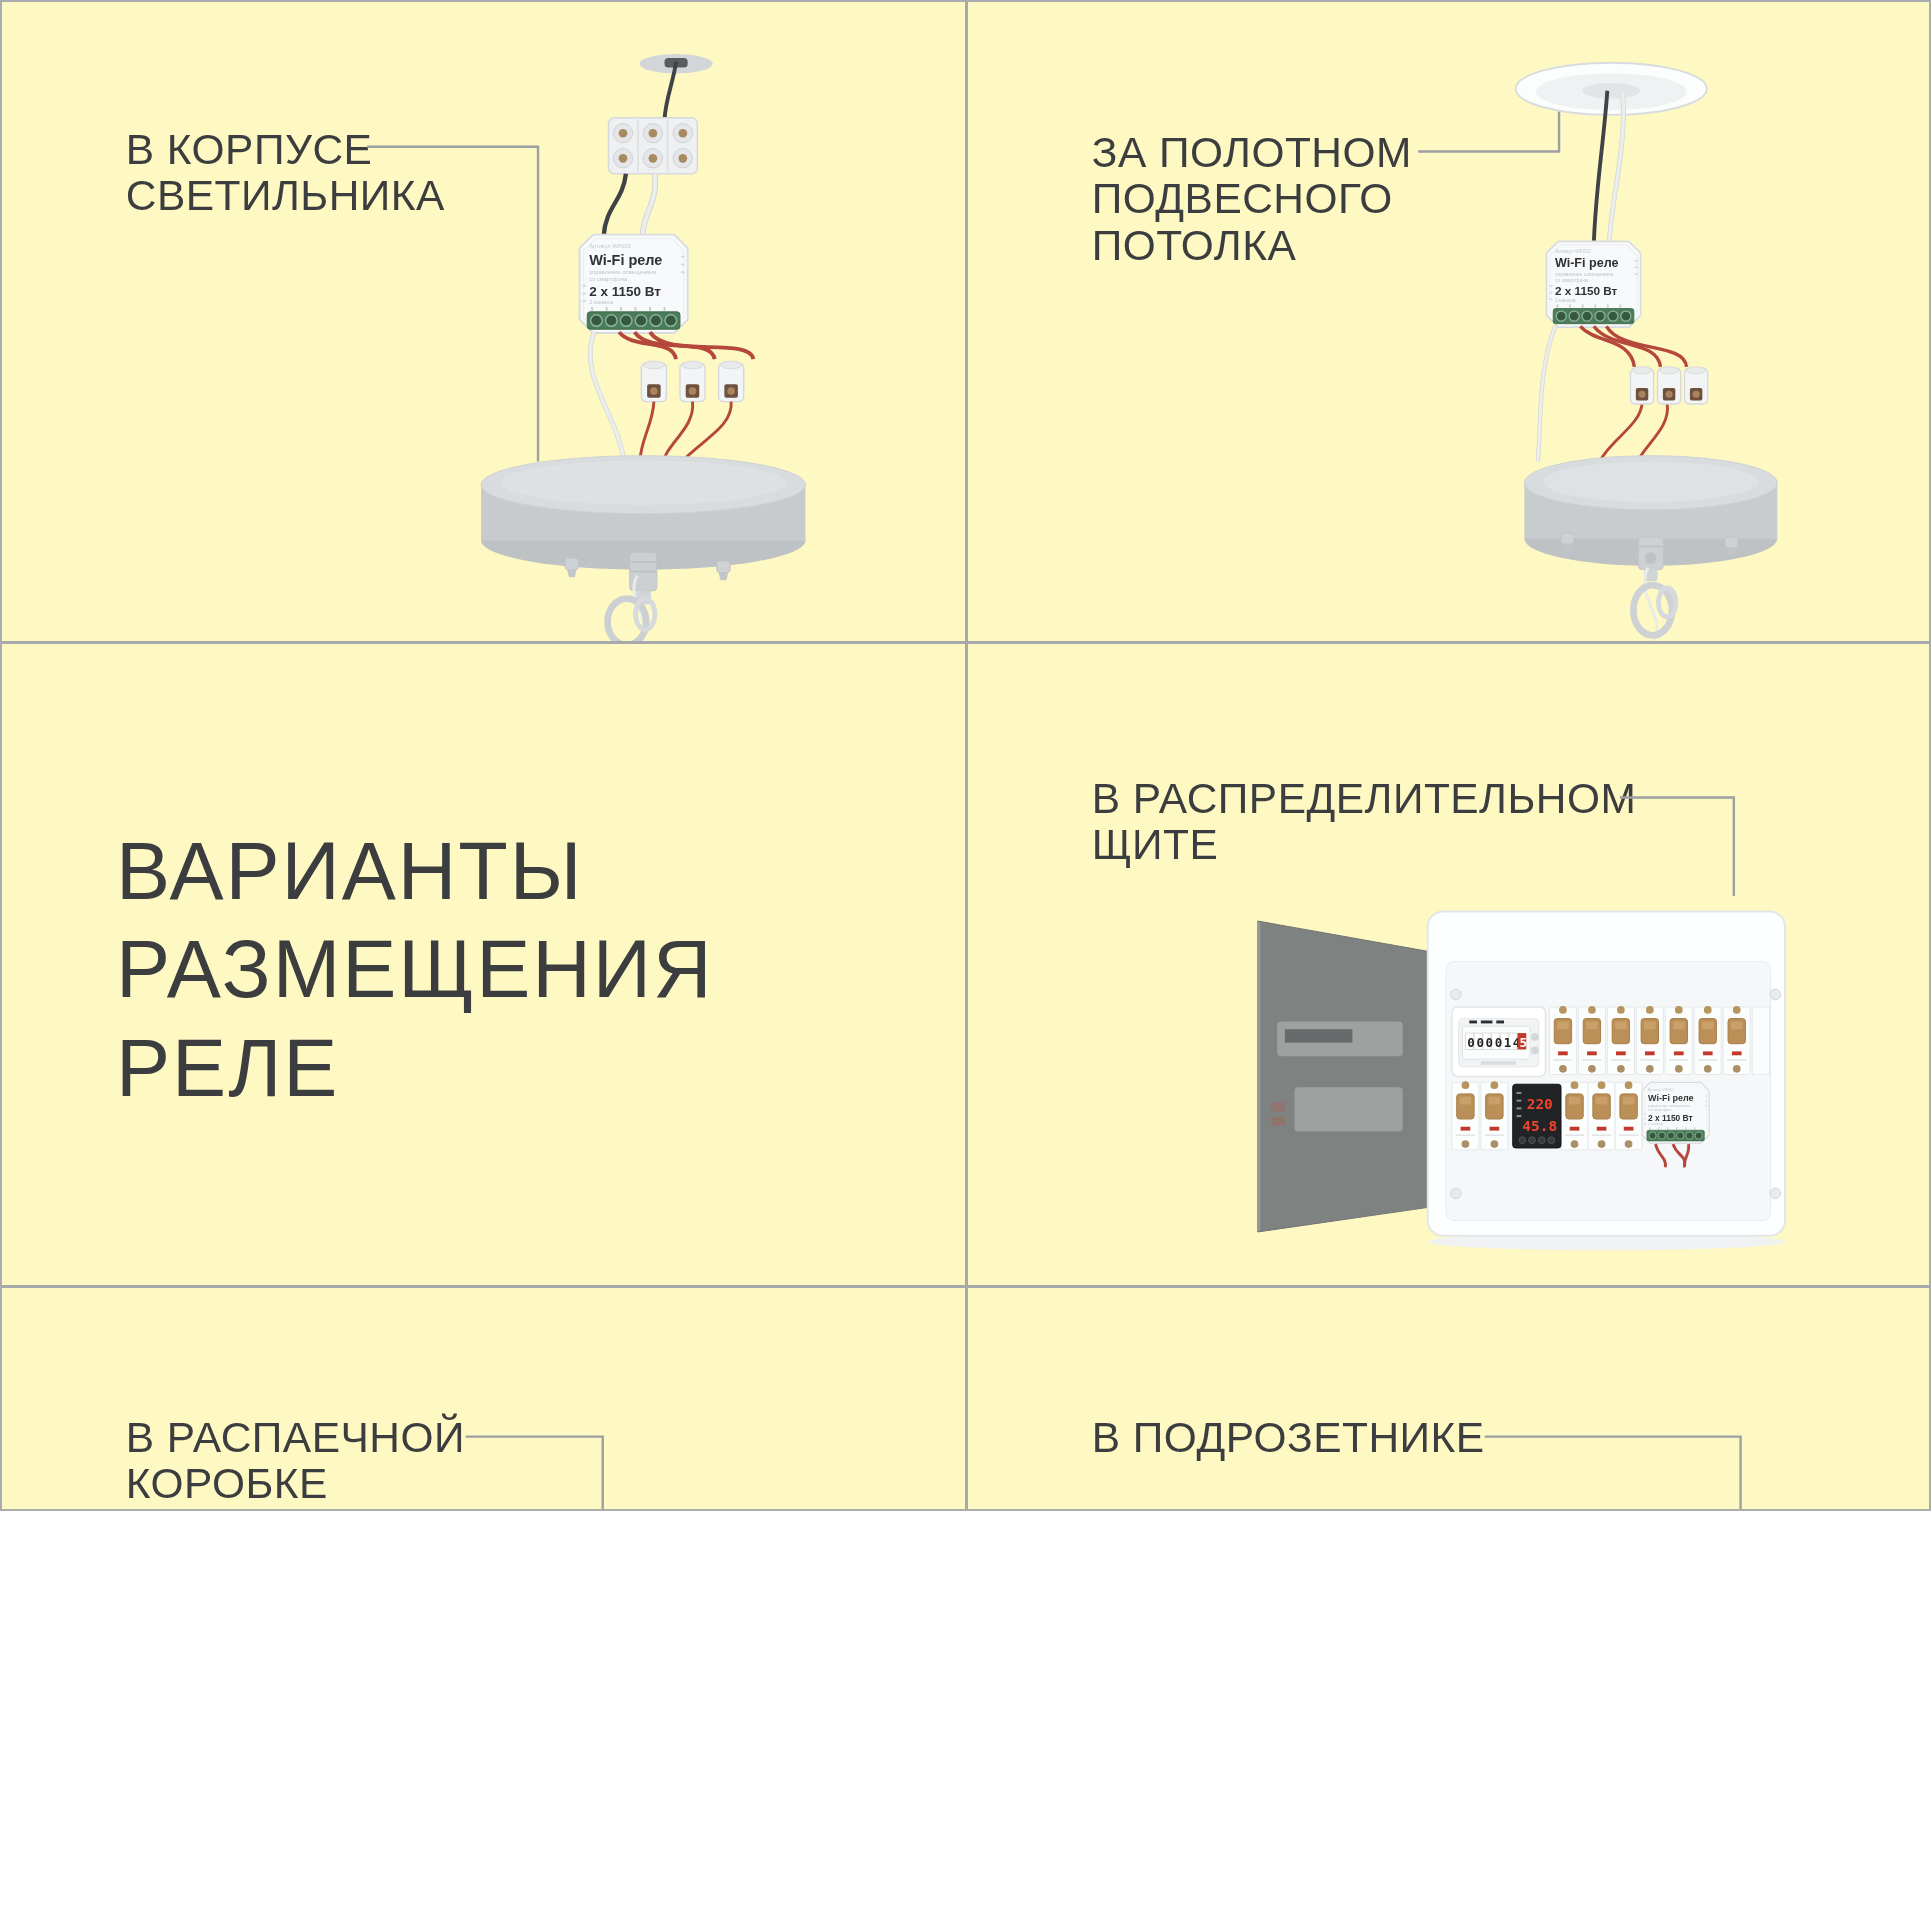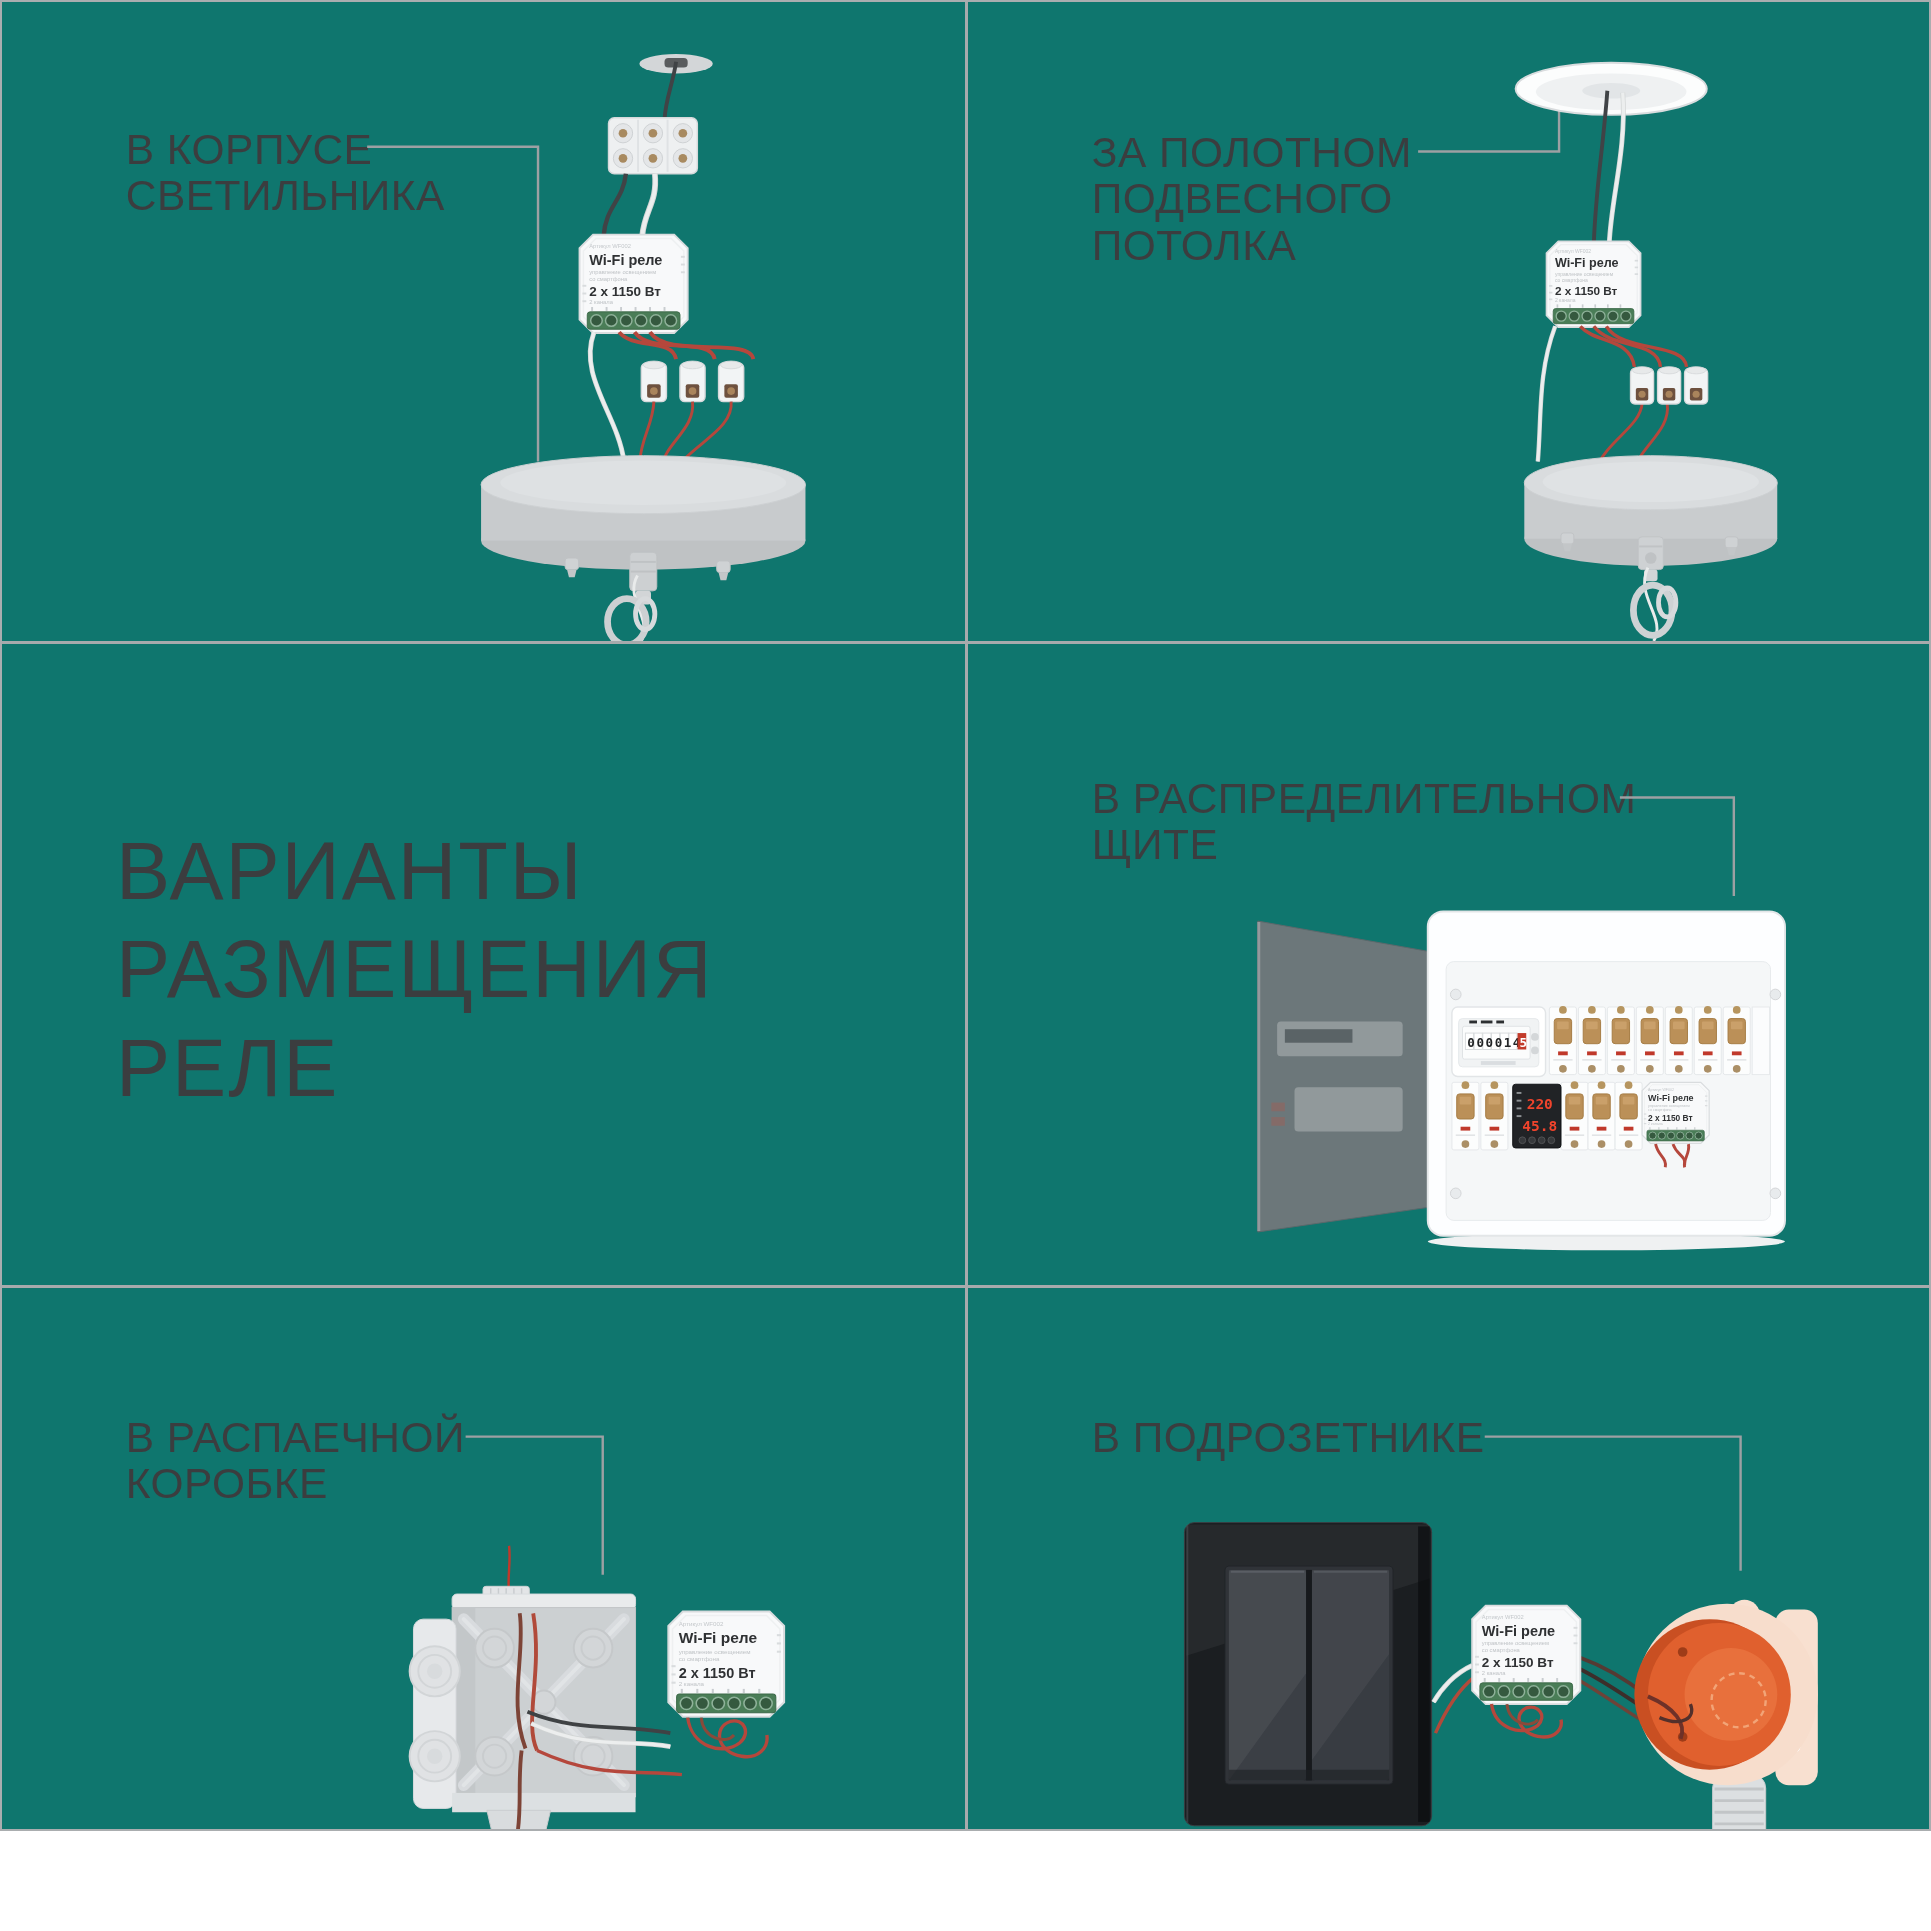--- a/index.html
+++ b/index.html
@@ -3,7 +3,7 @@
 <meta charset="utf-8">
 <style>
   html,body{margin:0;padding:0;background:#ffffff;}
-  .page{position:relative;width:1931px;height:1831px;background:#0f766e;overflow:hidden;
+  .page{position:relative;width:1931px;height:1511px;background:#fef9c3;overflow:hidden;
         font-family:"Liberation Sans",sans-serif;}
   .page-border{position:absolute;left:0;top:0;right:0;bottom:0;border:2.9px solid #aaadaf;
         pointer-events:none;z-index:9;}

